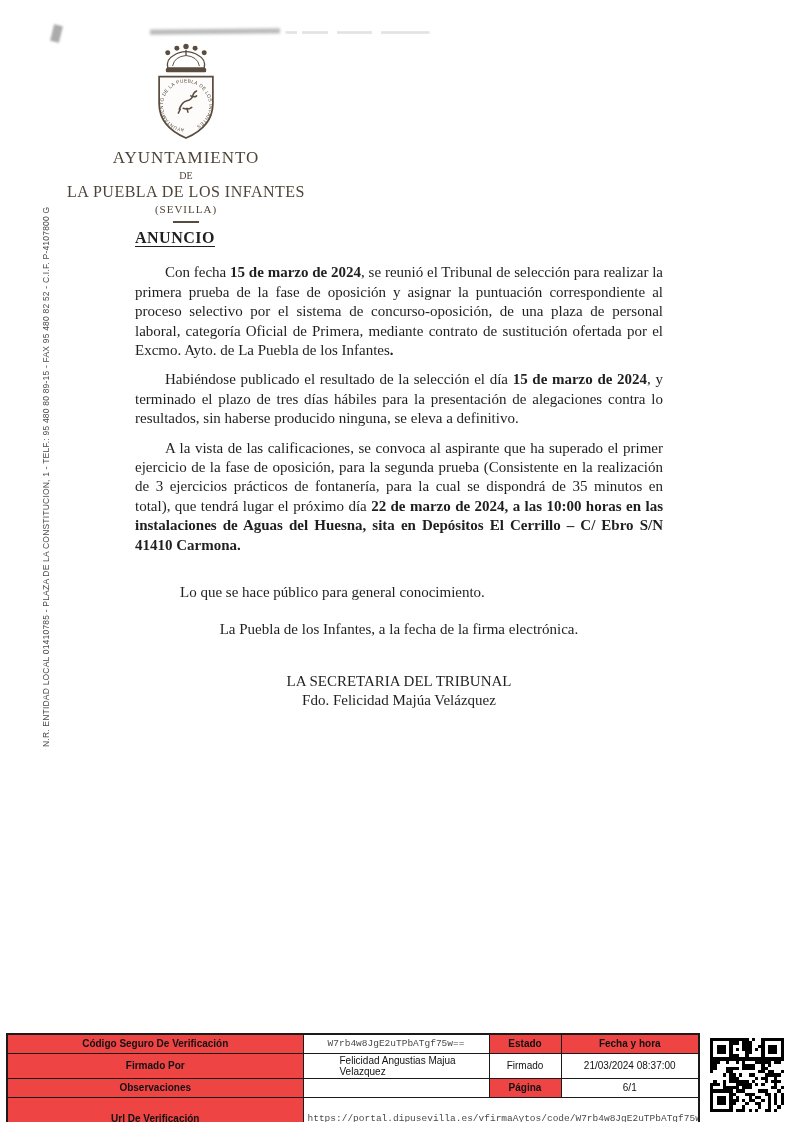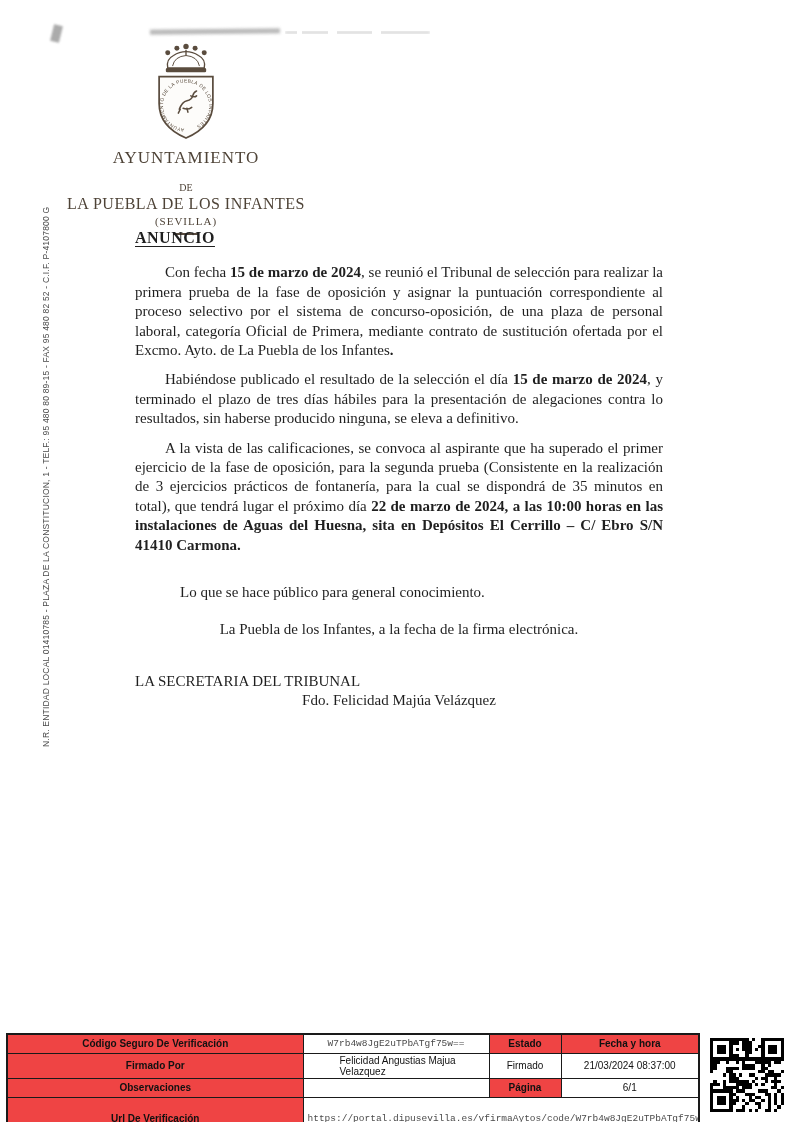--- a/index.html
+++ b/index.html
@@ -32,7 +32,7 @@
   }
   .crest{display:block; margin:0 auto 4px auto;}
   .org1{font-size:17px; letter-spacing:1px; font-weight:400;}
-  .org2{font-size:10px; margin-top:14px;}
+  .org2{font-size:10px; margin-top:2px;}
   .org3{font-size:16px; letter-spacing:.5px; margin-top:2px;}
   .org4{font-size:11px; margin-top:2px; letter-spacing:1px;}
   .rule{width:26px; height:2px; background:#574a3e; margin:6px auto 0 auto;}

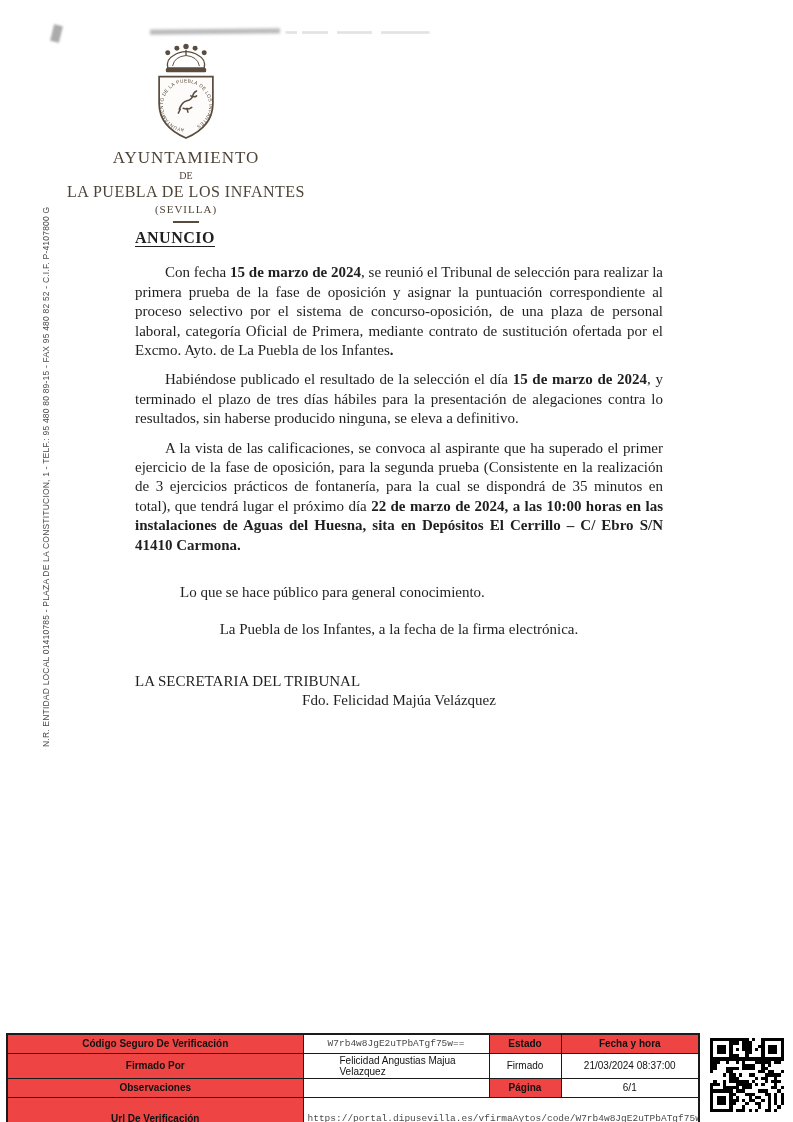--- a/index.html
+++ b/index.html
@@ -59,7 +59,7 @@
   .body-text p{margin:0 0 10px 0; text-indent:30px;}
   .closing{margin-top:28px !important; text-indent:45px !important; text-align:left !important;}
   .place{margin-top:17px !important; text-indent:0 !important; text-align:center !important;}
-  .sig-title{margin-top:33px !important; text-indent:0 !important; text-align:left; margin-bottom:0 !important;}
+  .sig-title{margin-top:33px !important; text-indent:0 !important; text-align:center; margin-bottom:0 !important;}
   .sig-name{text-indent:0 !important; text-align:center !important;}
 
   

